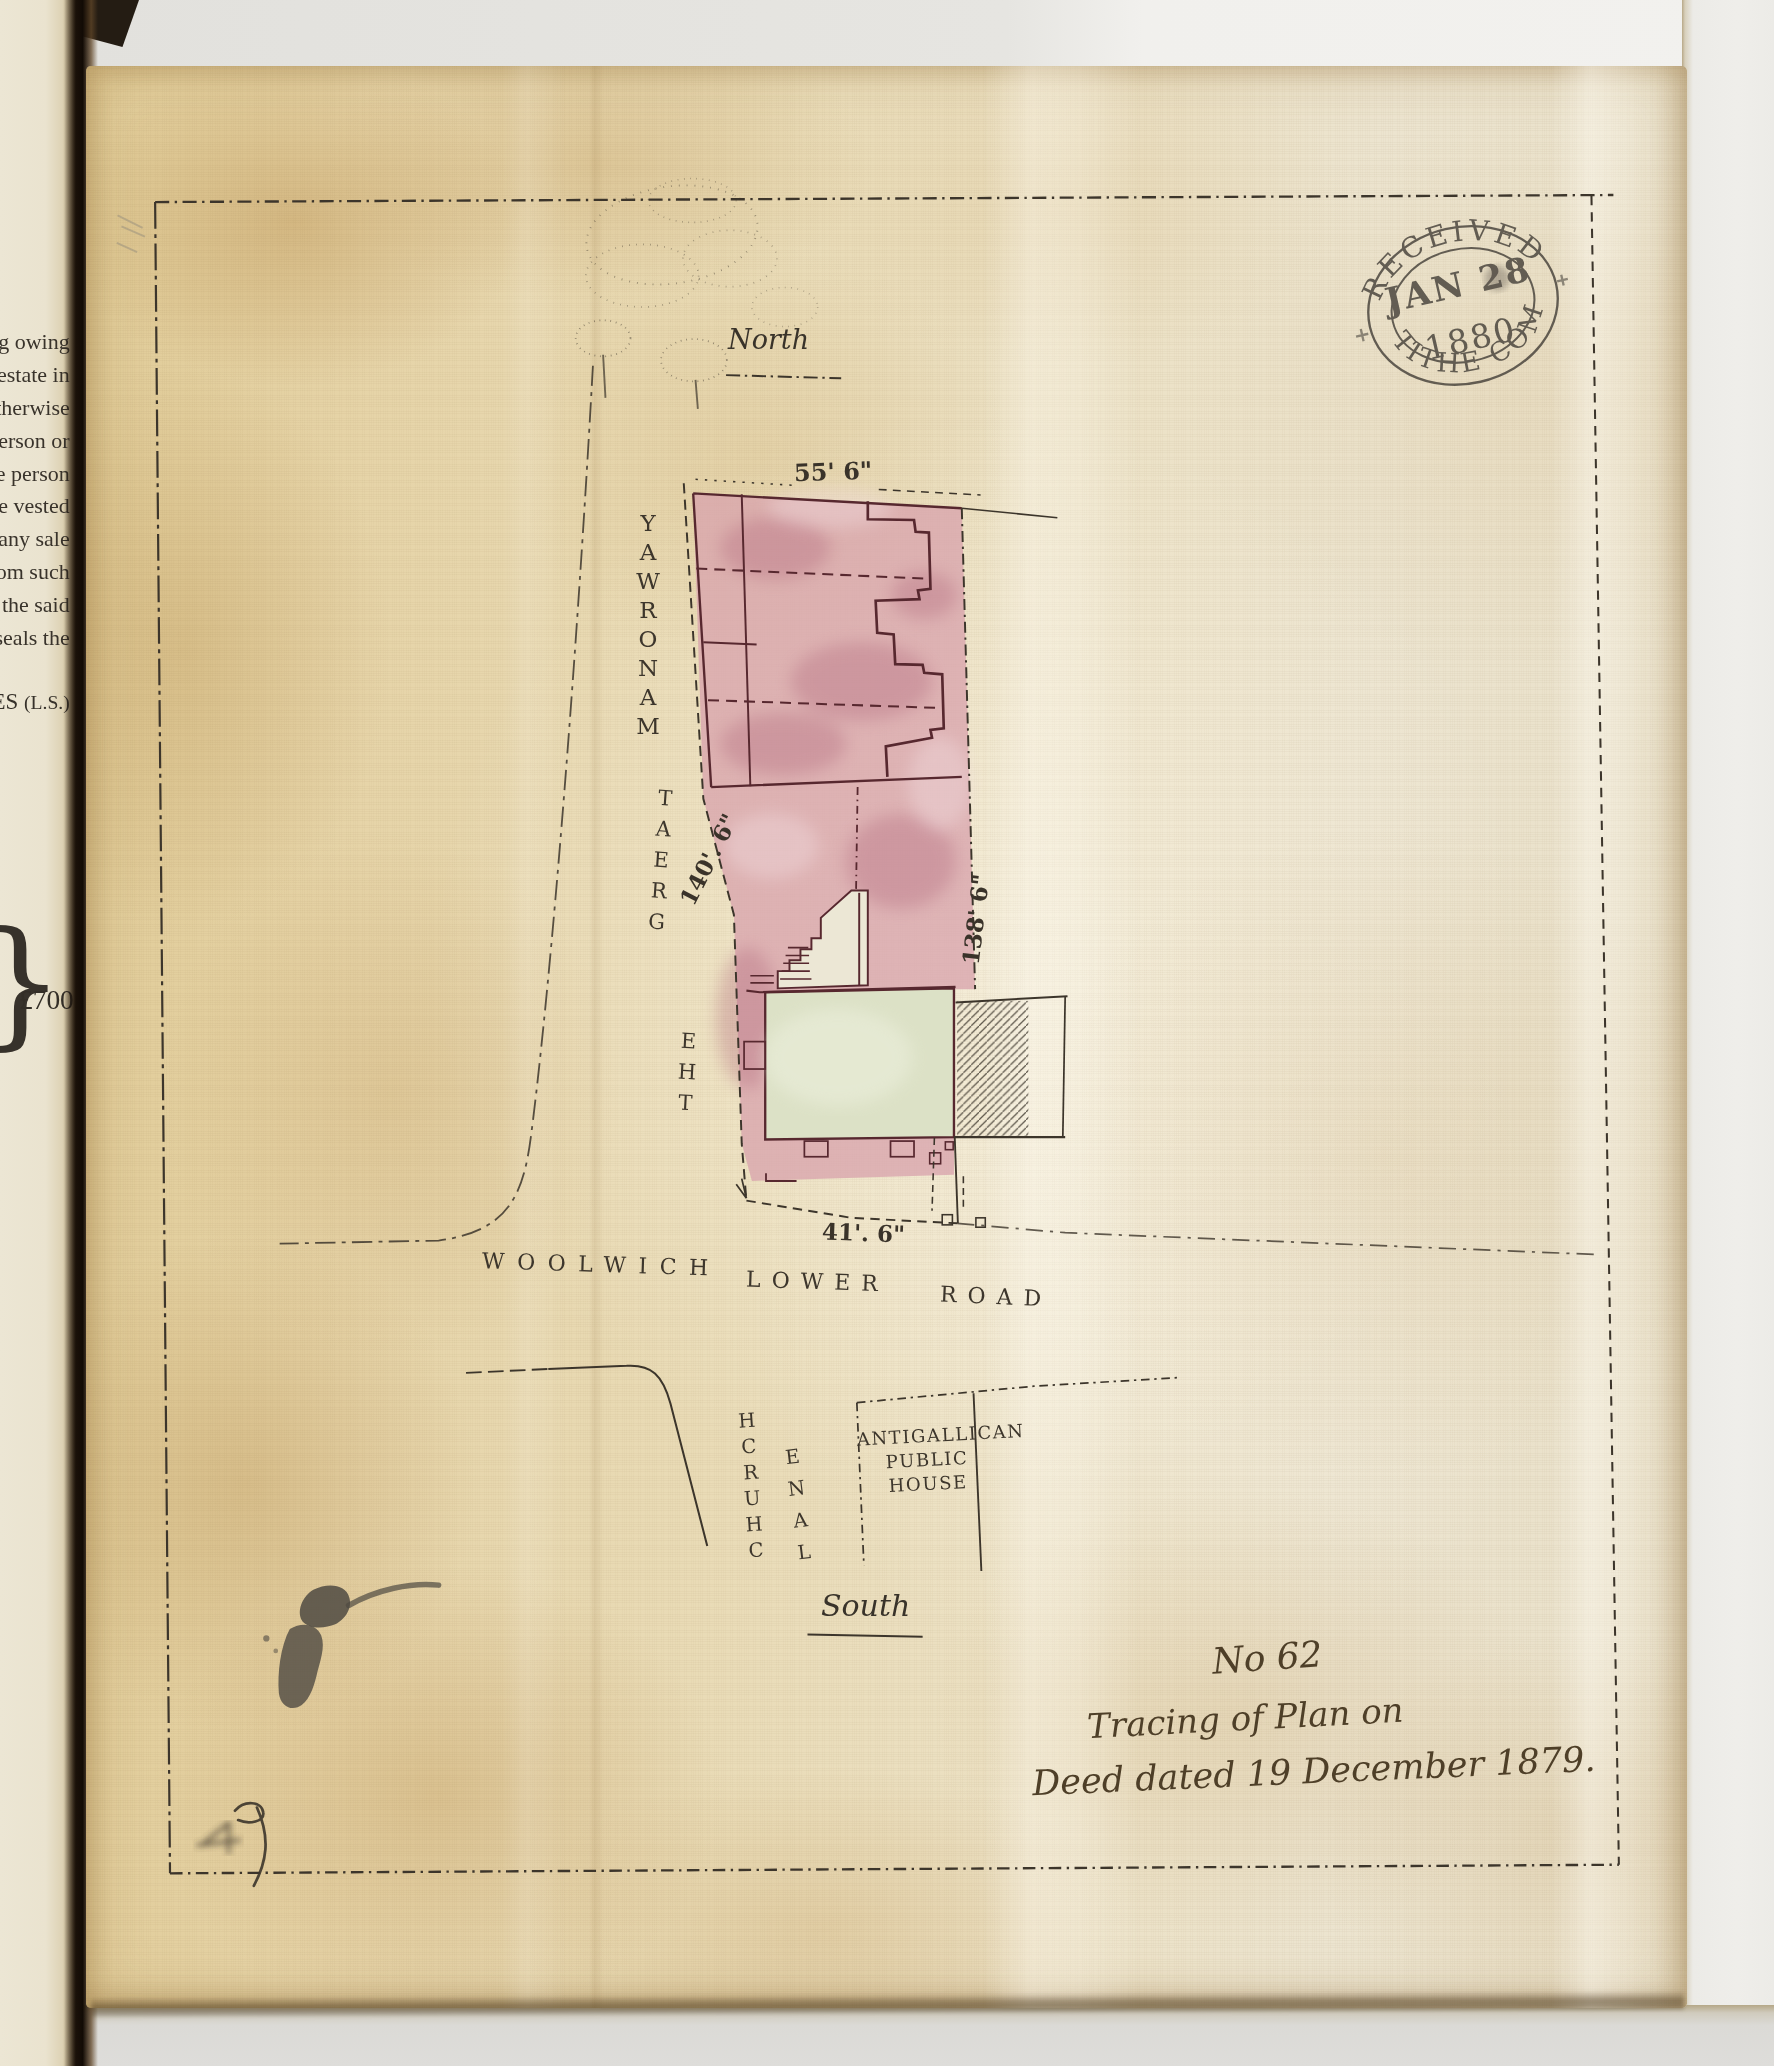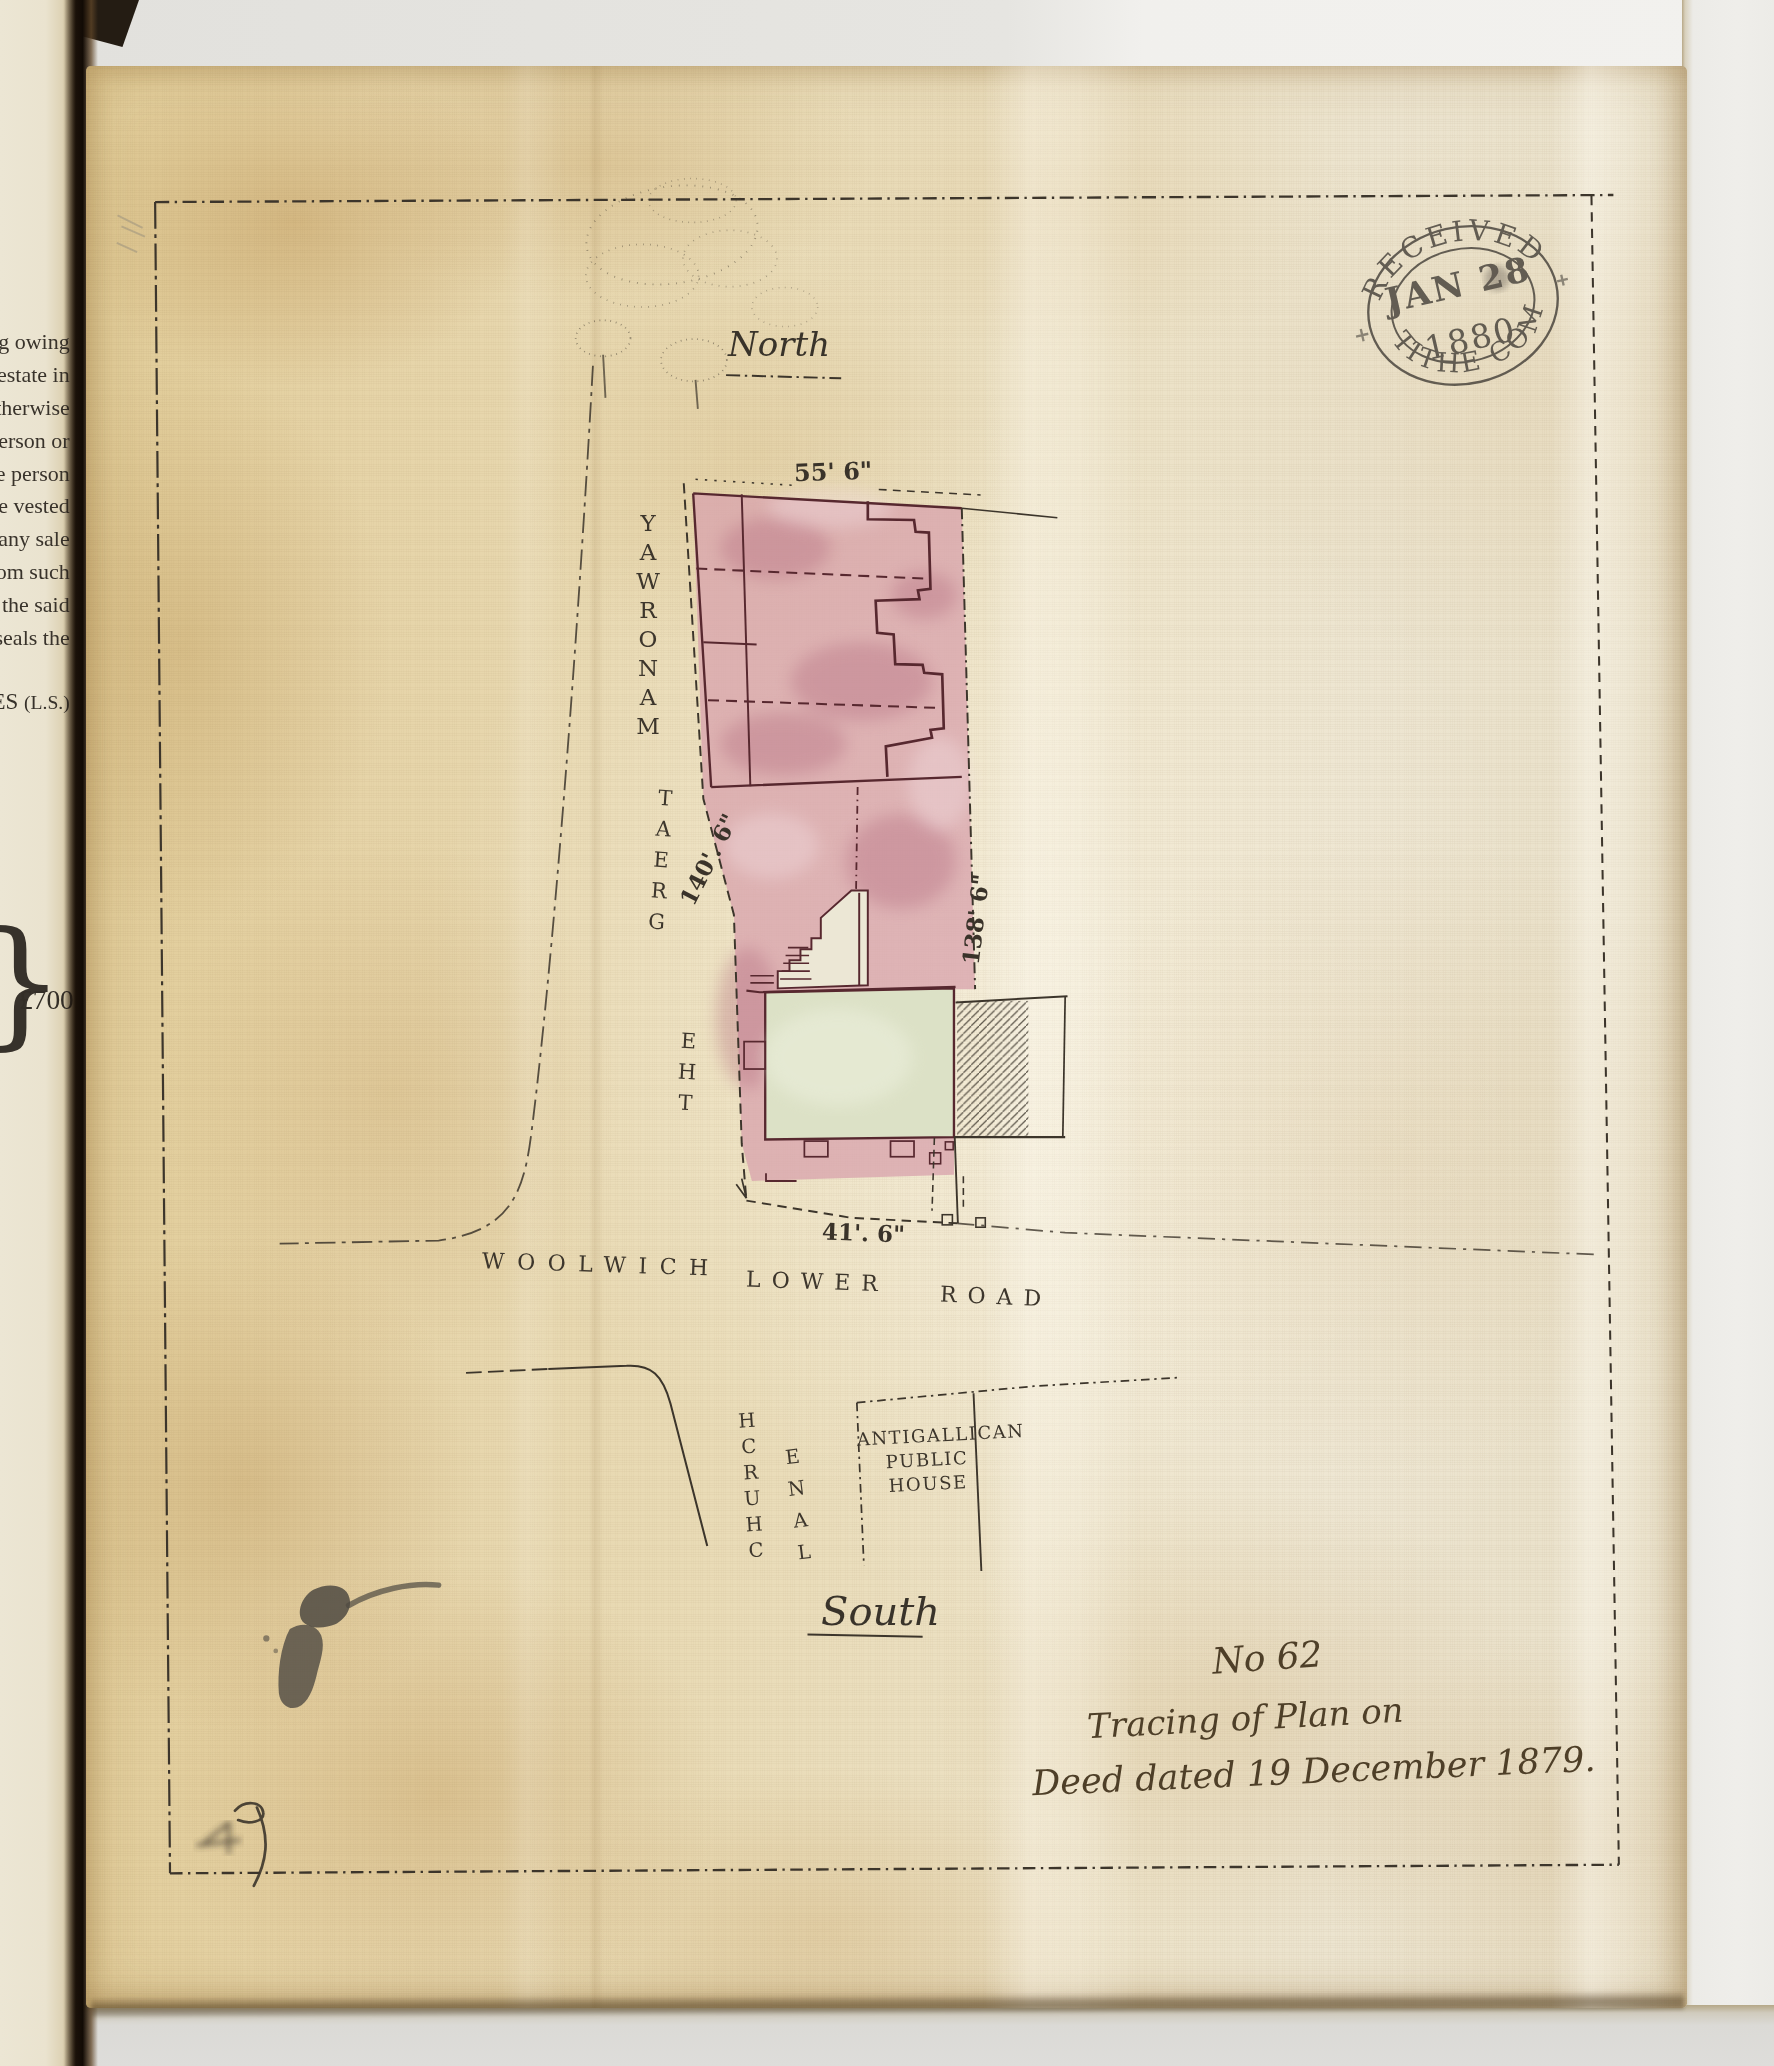--- a/index.html
+++ b/index.html
@@ -257,7 +257,7 @@
     </g>
   </svg>
 
-  <div class="abs script" style="left:728px;top:324px;font-size:34px">North</div>
+  <div class="abs script" style="left:728px;top:324px;font-size:27px">North</div>
   <div class="abs meas" style="left:794px;top:457px;font-size:24px;transform:rotate(-2deg)">55' 6"</div>
 
   <div class="abs vword" style="left:630px;top:509px;width:36px;font-size:23px;line-height:29px">Y

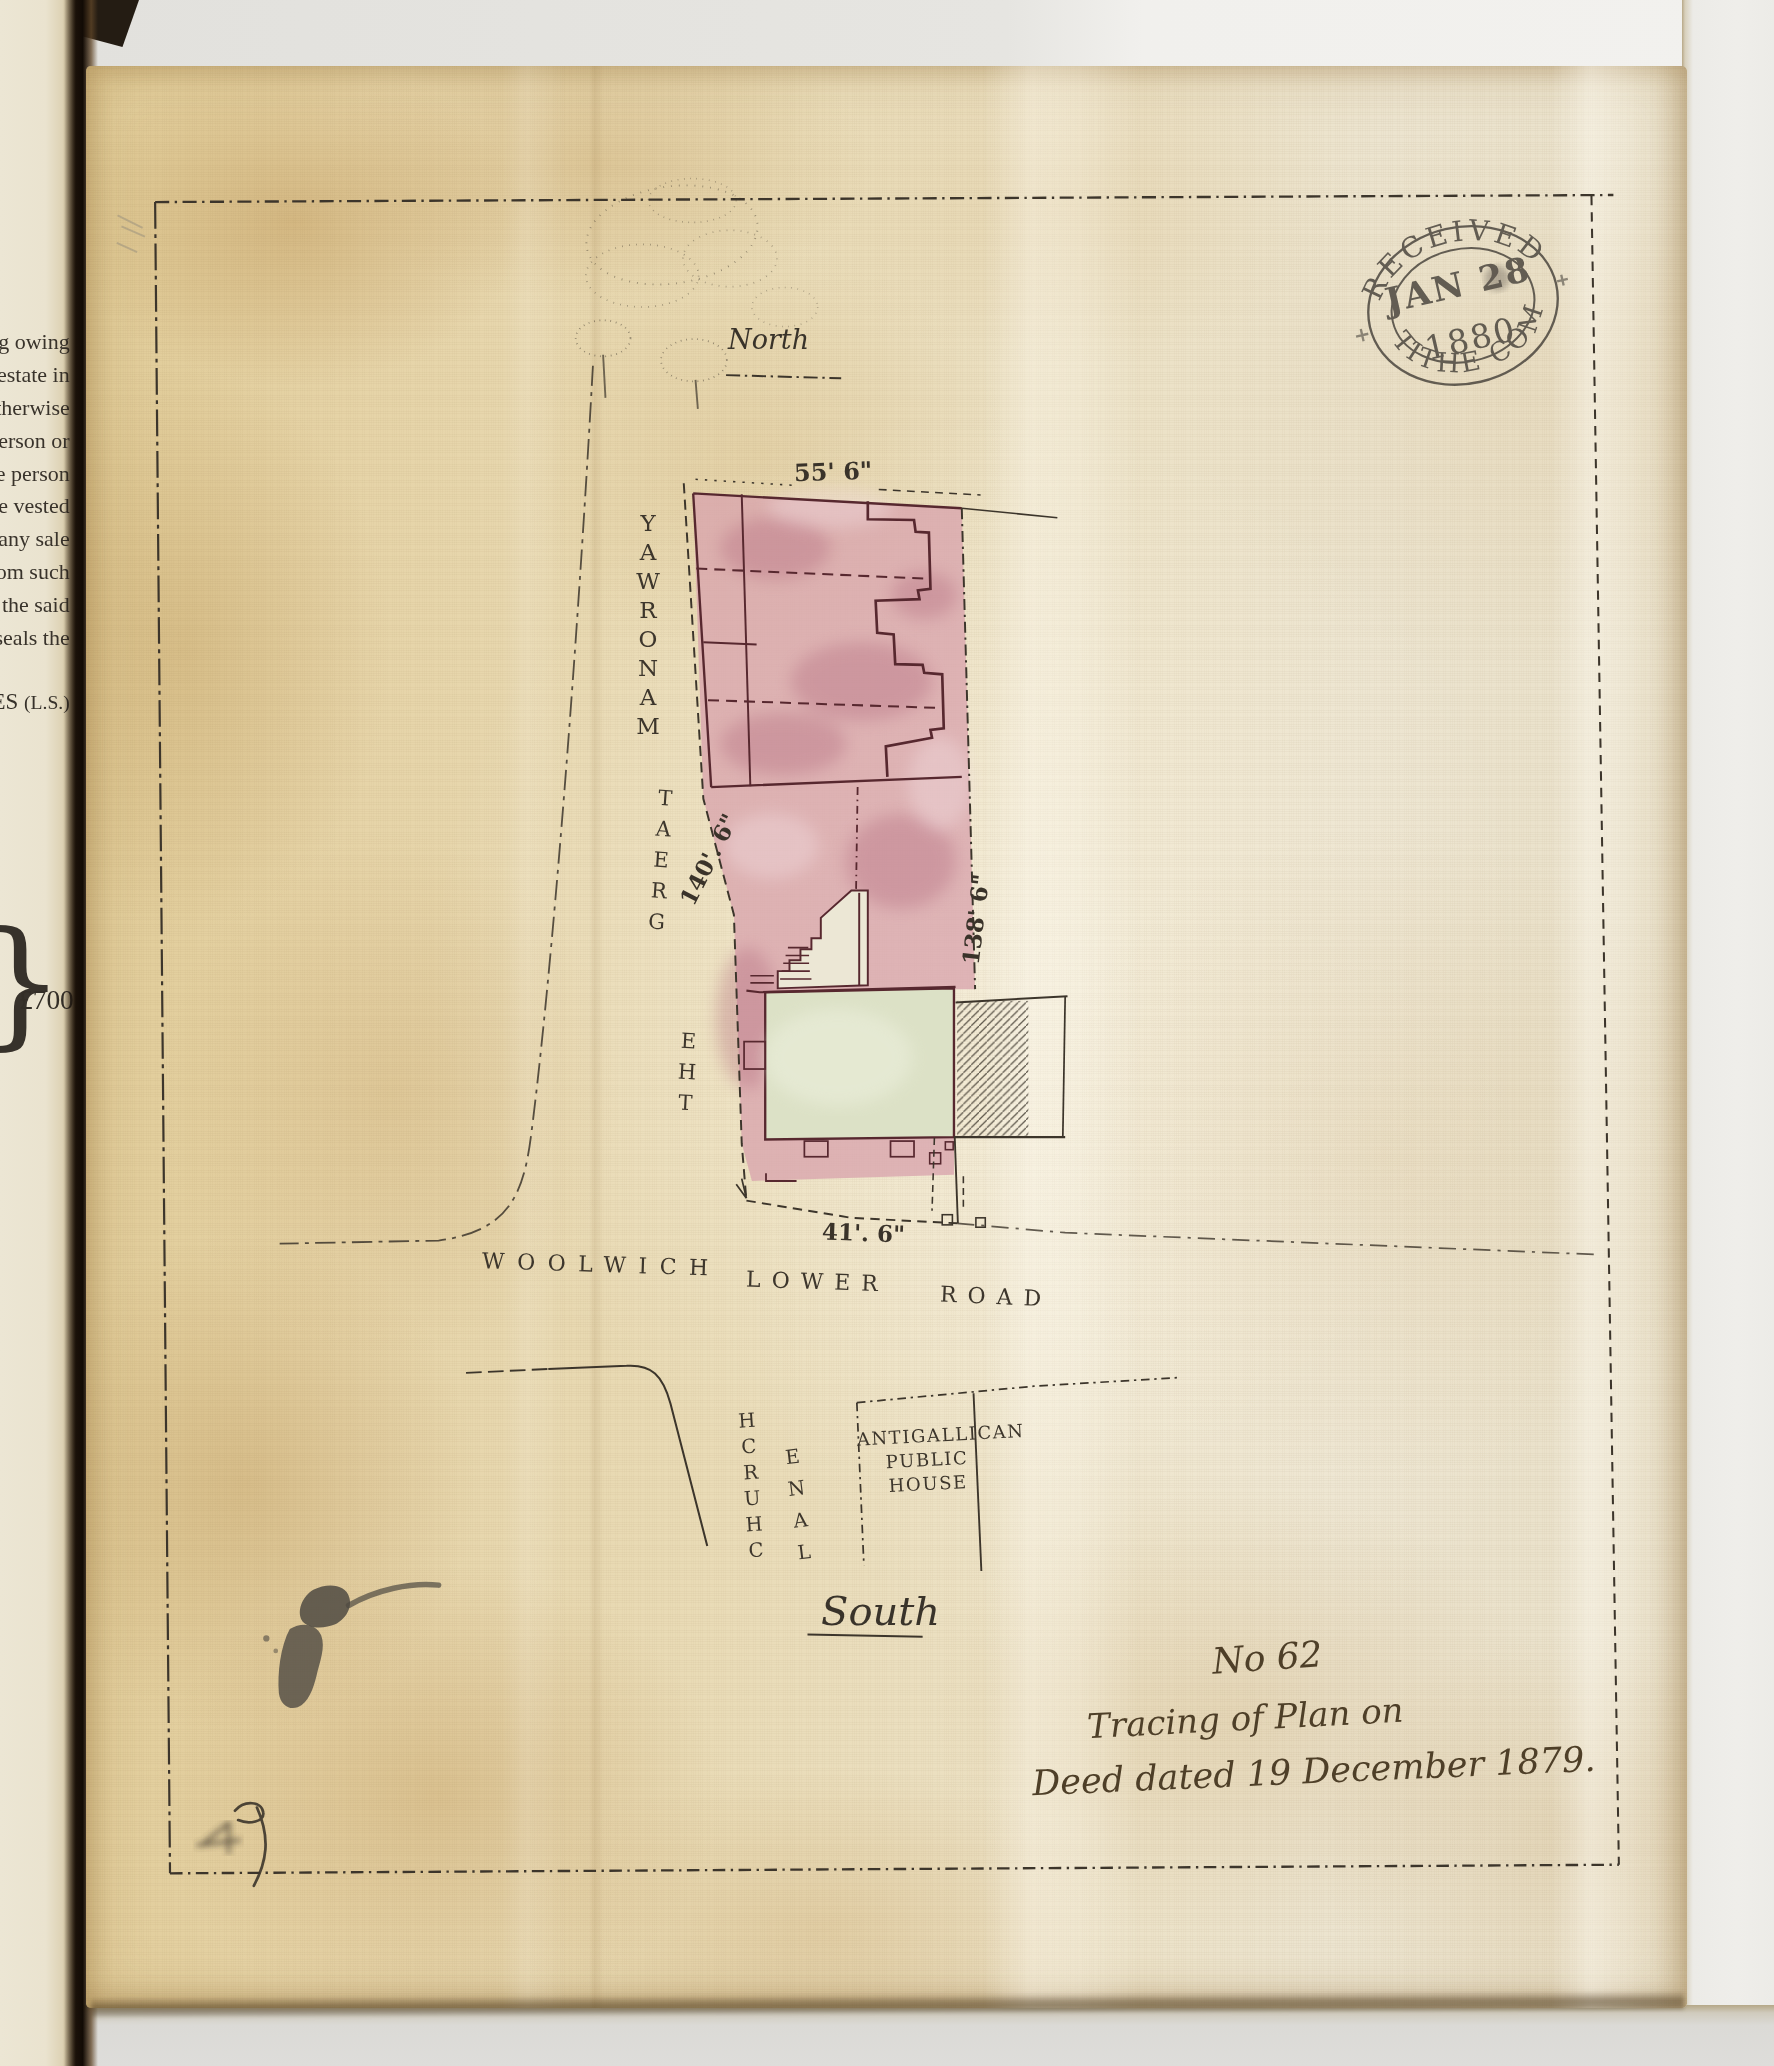--- a/index.html
+++ b/index.html
@@ -302,7 +302,7 @@
     <div class="pub-line">HOUSE</div>
   </div>
 
-  <div class="abs script" style="left:821px;top:1588px;font-size:40px">South</div>
+  <div class="abs script" style="left:821px;top:1588px;font-size:30px">South</div>
 
   <div class="abs hand" style="left:1212px;top:1637px;font-size:36px;transform:rotate(-4deg)">No 62</div>
   <div class="abs hand" style="left:1087px;top:1698px;font-size:34px;transform:rotate(-3deg)">Tracing of Plan on</div>

